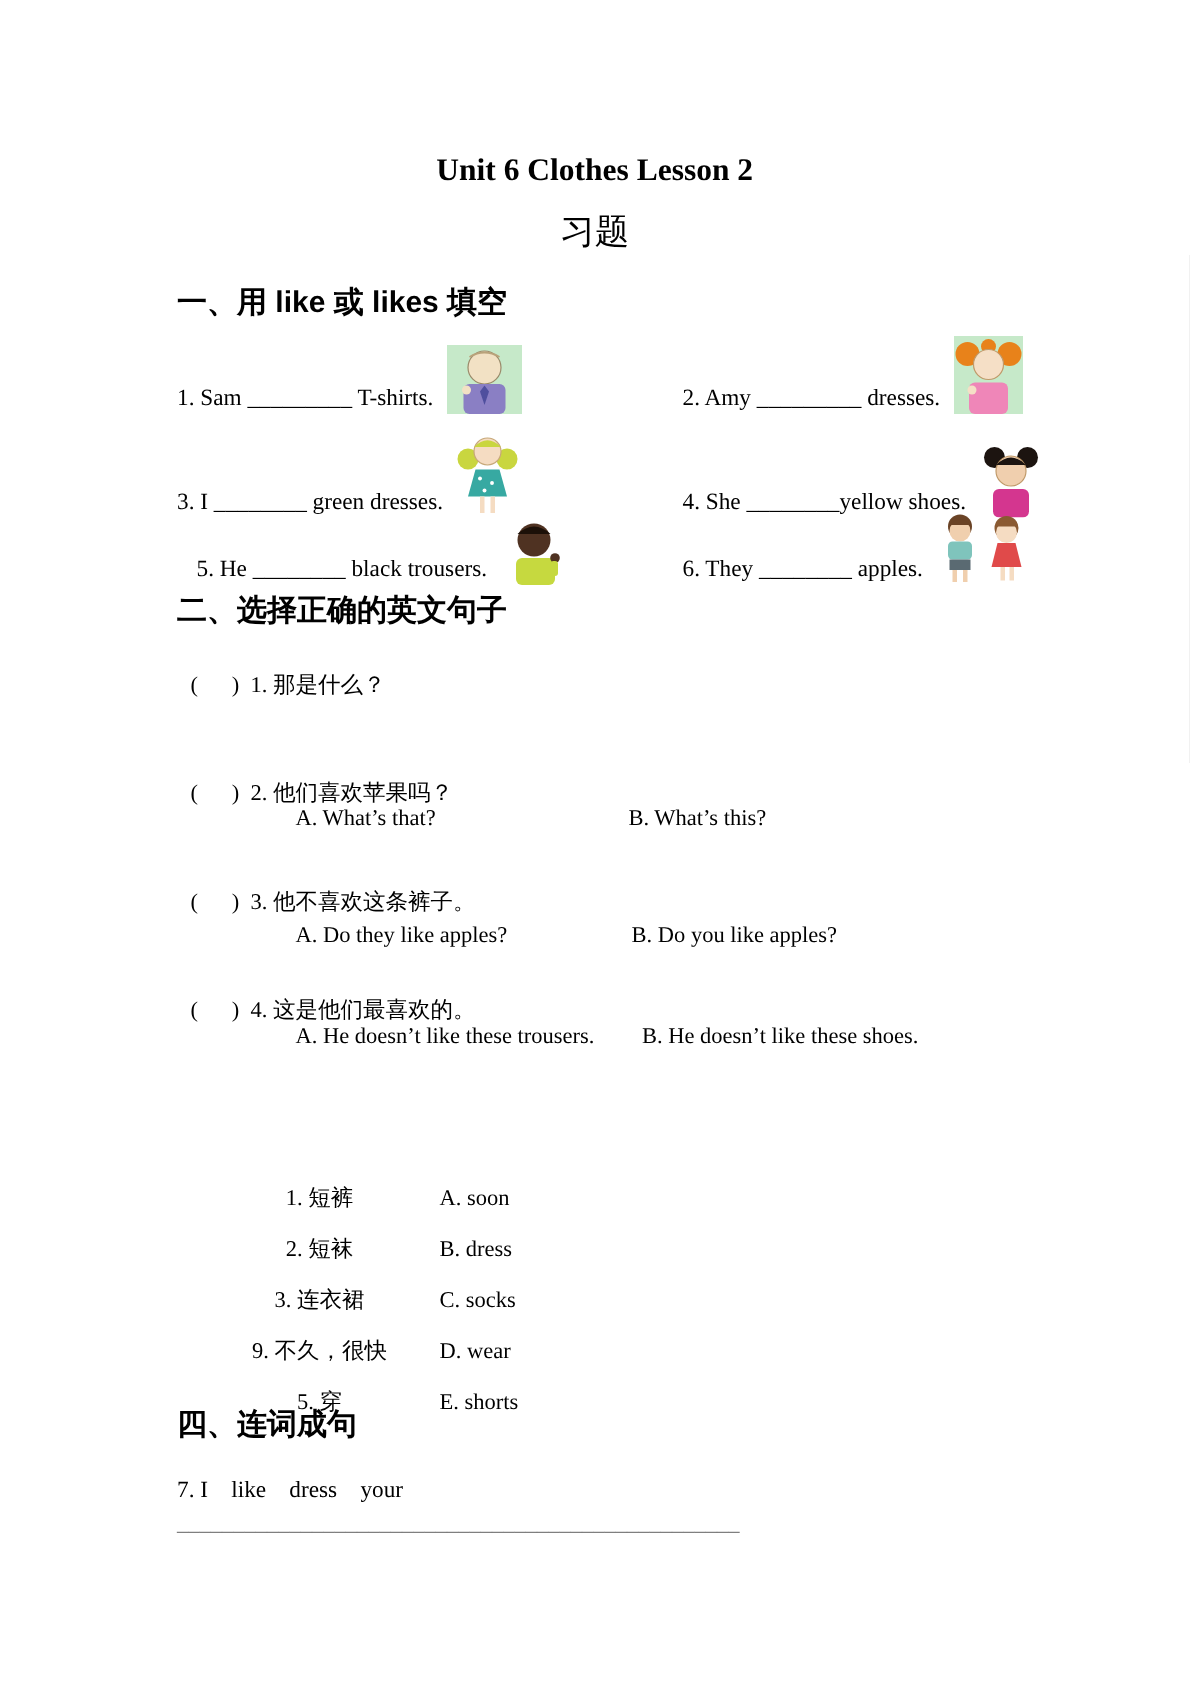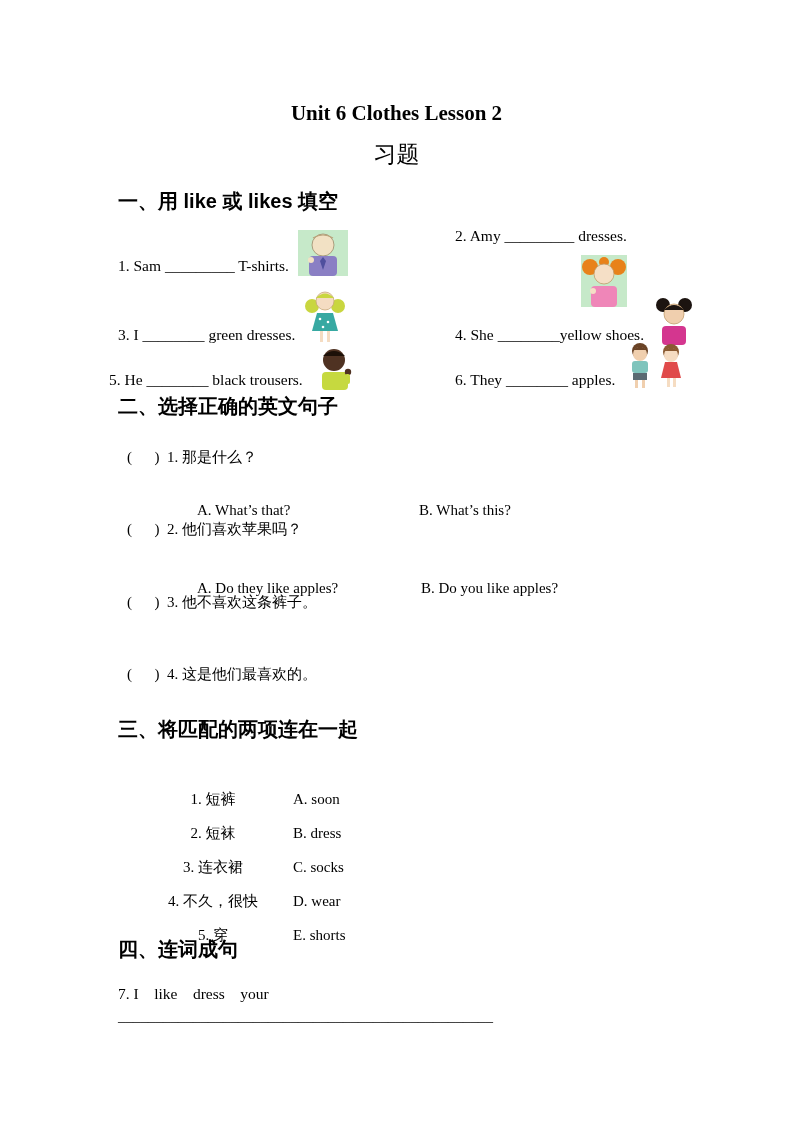--- a/index.html
+++ b/index.html
@@ -56,7 +56,7 @@
     </svg>
   </div>
 
-  <div class="abs fill-cell" style="left:455px; top:226px; height:50px;flex-direction:column;">
+  <div class="abs fill-cell" style="left:455px; top:226px; height:50px;">
     <span class="qtext">2. Amy _________ dresses.</span>
     <svg class="pic" width="46" height="52" viewBox="0 0 46 52">
       <rect x="0" y="0" width="46" height="52" fill="#c6e9c9"></rect>

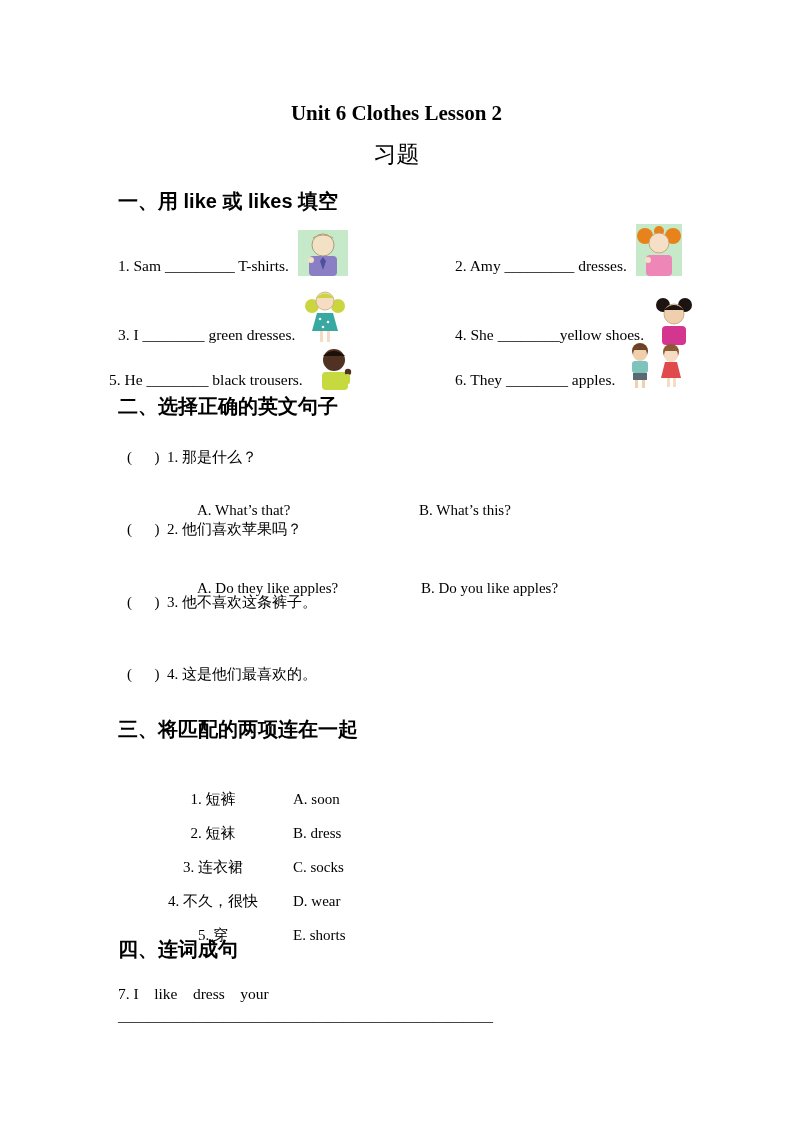--- a/index.html
+++ b/index.html
@@ -96,7 +96,7 @@
     </svg>
   </div>
 
-  <div class="abs fill-cell" style="left:109px; top:346px; height:44px;">
+  <div class="abs fill-cell" style="left:131px; top:346px; height:44px;">
     <span class="qtext">5. He ________ black trousers.</span>
     <svg class="pic" width="48" height="44" viewBox="0 0 48 44">
       <circle cx="22" cy="14" r="11" fill="#4f3222"></circle>

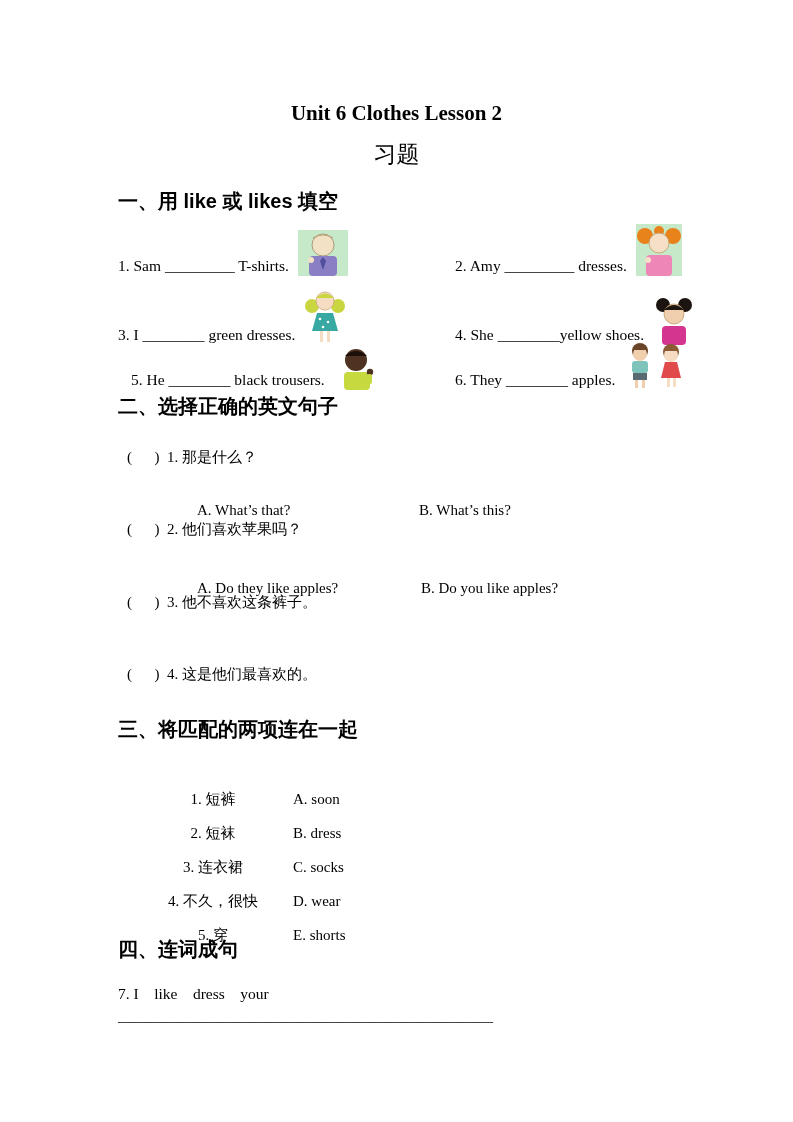--- a/index.html
+++ b/index.html
@@ -27,7 +27,7 @@
   .pic{display:block; flex:0 0 auto;}
   .stem{left:127px; font-size:15px; line-height:20px; white-space:pre;}
   .optrow{left:182px; font-size:15px; line-height:20px; white-space:pre;}
-  .opt-a{display:inline-block; white-space:pre;}
+  .opt-a{display:inline-block; white-space:pre;margin-top:36px;}
   .aw1{width:222px;} .aw2{width:224px;} .aw3{width:231px;} .aw4{width:243px;}
   .pair-row{left:118px; font-size:15px; line-height:20px; white-space:pre;}
   .pair-left{display:inline-block; width:160px; white-space:pre;text-align:center;}

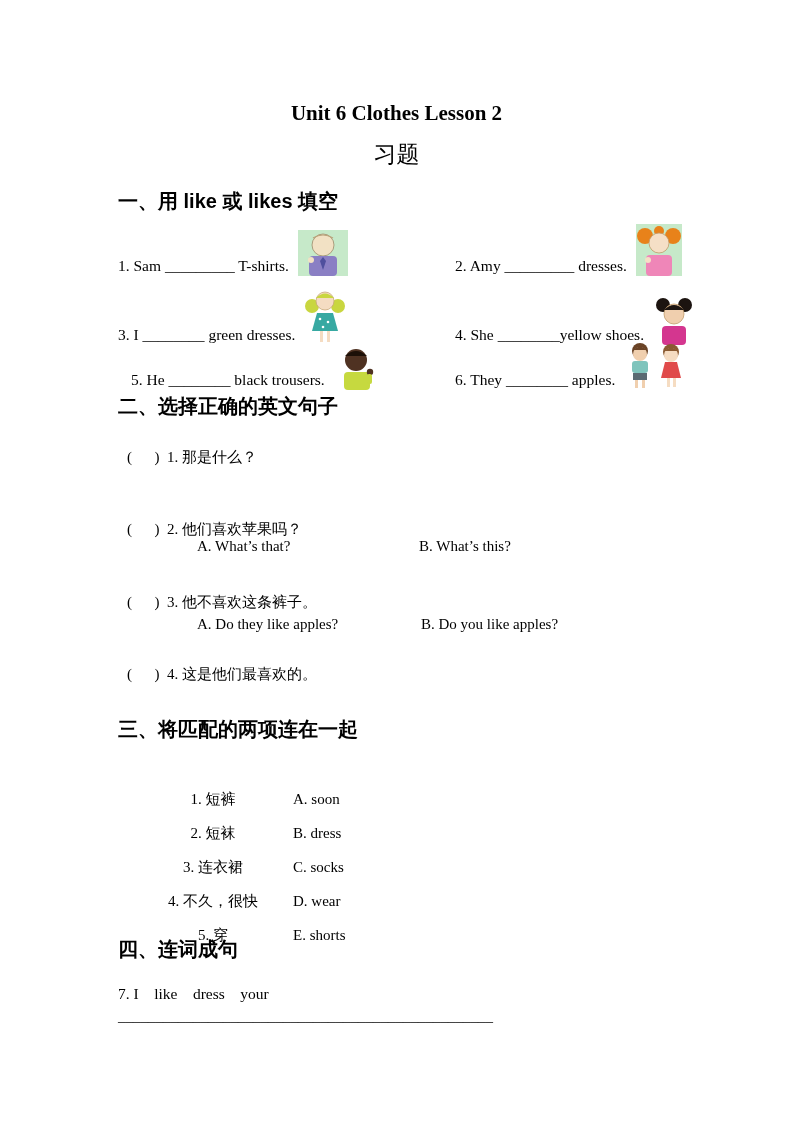--- a/index.html
+++ b/index.html
@@ -139,6 +139,9 @@
   </div>
 
   <div class="abs stem" style="top:592px;">(      )  3. 他不喜欢这条裤子。</div>
+  <div class="abs optrow" style="top:625px;">
+    <span class="opt-a aw3">A. He doesn’t like these trousers.</span><span>B. He doesn’t like these shoes.</span>
+  </div>
 
   <div class="abs stem" style="top:664px;">(      )  4. 这是他们最喜欢的。</div>
 

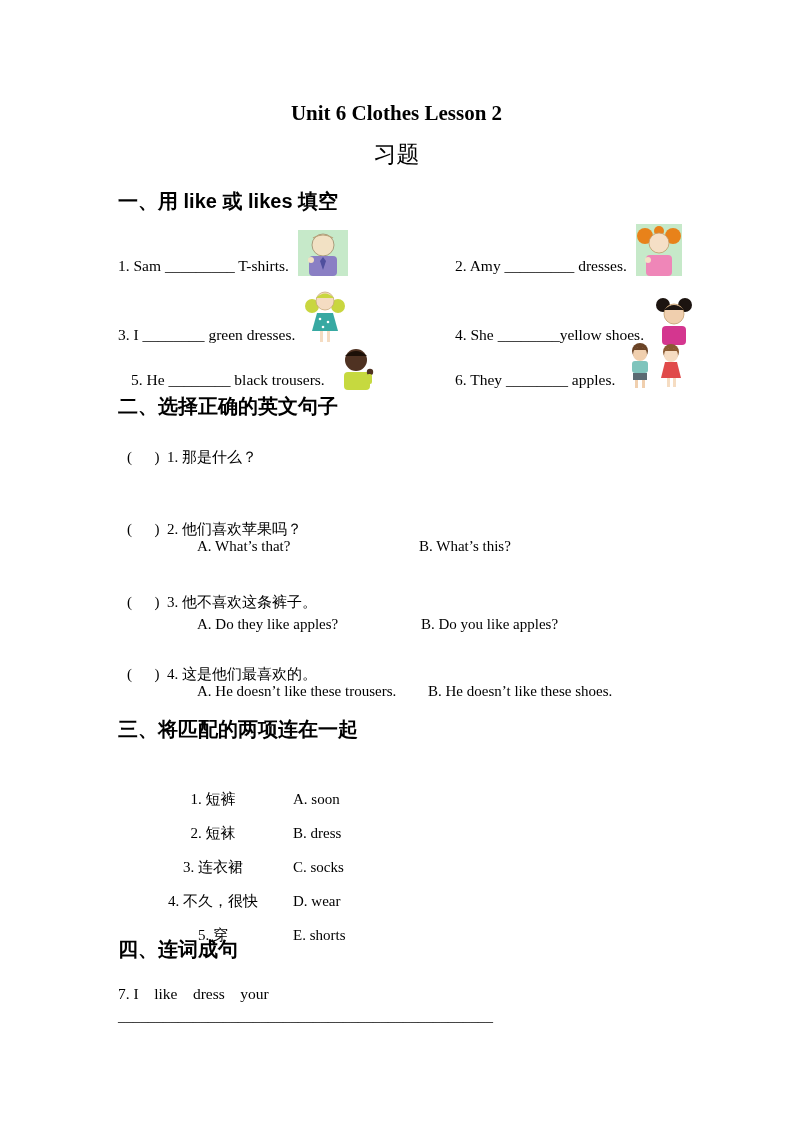--- a/index.html
+++ b/index.html
@@ -145,7 +145,6 @@
 
   <div class="abs stem" style="top:664px;">(      )  4. 这是他们最喜欢的。</div>
 
-  <div class="abs sec-heading" style="top:716px;">三、将匹配的两项连在一起</div>
 
   <div class="abs pair-row" style="top:769px;">
     <span class="pair-left">1. 短裤</span><span>A. soon</span>

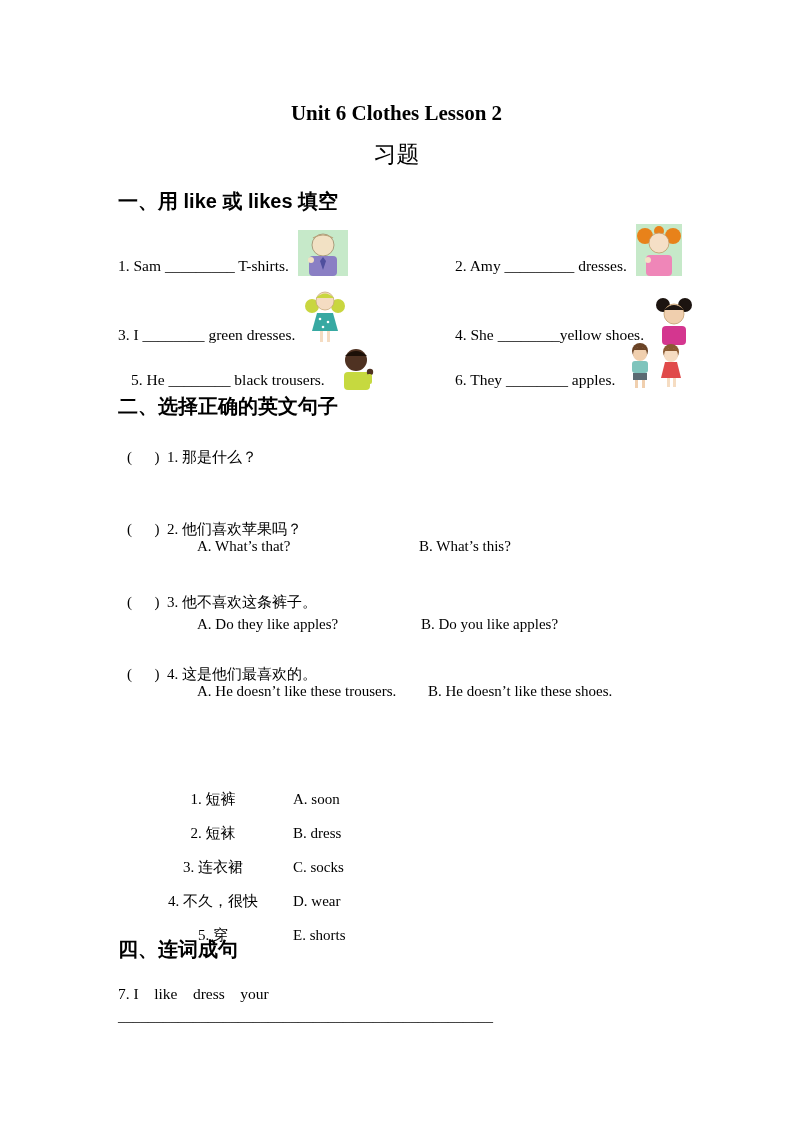--- a/index.html
+++ b/index.html
@@ -156,7 +156,7 @@
     <span class="pair-left">3. 连衣裙</span><span>C. socks</span>
   </div>
   <div class="abs pair-row" style="top:871px;">
-    <span class="pair-left">4. 不久，很快</span><span>D. wear</span>
+    <span class="pair-left">9. 不久，很快</span><span>D. wear</span>
   </div>
   <div class="abs pair-row" style="top:905px;">
     <span class="pair-left">5. 穿</span><span>E. shorts</span>

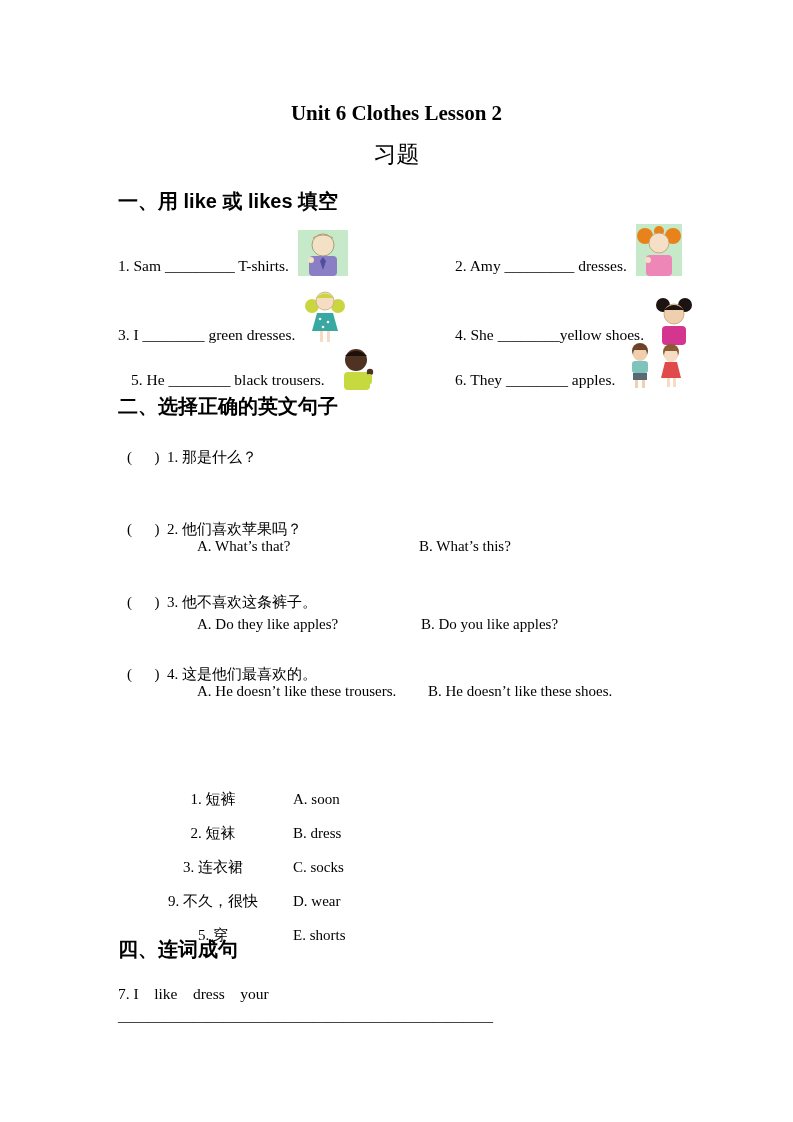--- a/index.html
+++ b/index.html
@@ -32,7 +32,7 @@
   .pair-row{left:118px; font-size:15px; line-height:20px; white-space:pre;}
   .pair-left{display:inline-block; width:160px; white-space:pre;text-align:center;}
   .prompt{left:118px; font-size:15.5px; line-height:20px; white-space:pre;}
-  .answer-line{left:118px; font-size:15px; line-height:20px; color:#000000; letter-spacing:0; white-space:pre;}
+  .answer-line{left:118px; font-size:15px; line-height:20px; color:#737373; letter-spacing:0; white-space:pre;}
 </style>
 </head>
 <body>

